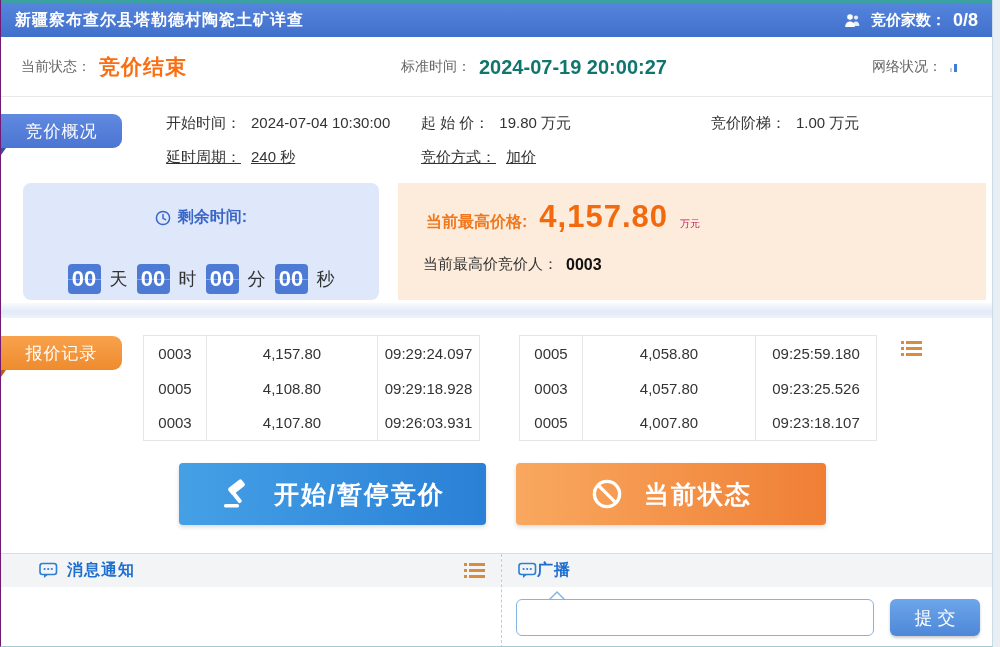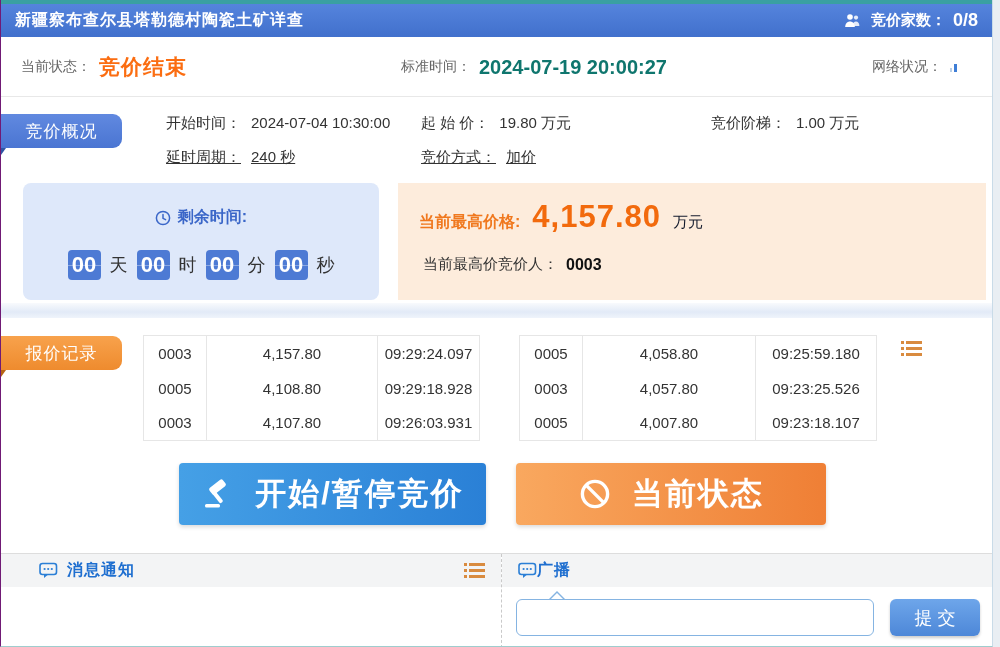--- a/index.html
+++ b/index.html
@@ -67,7 +67,7 @@
 
   
   .highest { position:absolute; left:397px; top:183px; width:588px; height:117px; background:#fdecdc; }
-  .hp-row1 { position:absolute; left:21px; top:16px; display:flex; align-items:baseline; gap:12px; }
+  .hp-row1 { position:absolute; left:28px; top:16px; display:flex; align-items:baseline; gap:12px; }
   .hp-label { color:#f0781e; font-size:16px; font-weight:bold; }
   .hp-price { color:#f26a0d; font-size:31px; font-weight:bold; letter-spacing:1px; }
   .hp-unit { color:#0f172a; font-size:15px; }

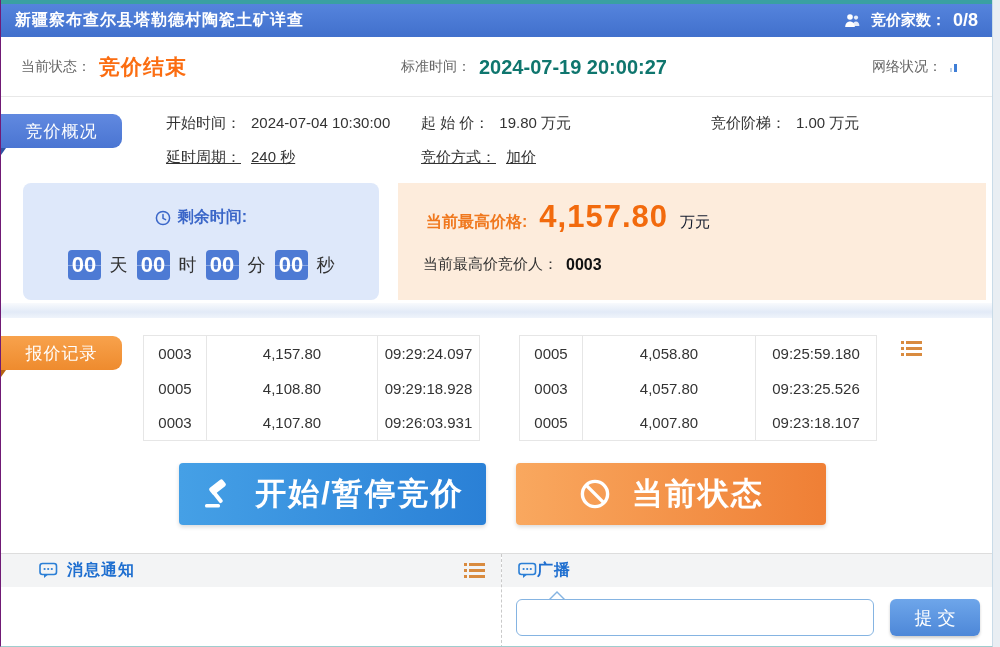--- a/index.html
+++ b/index.html
@@ -70,7 +70,7 @@
   .hp-row1 { position:absolute; left:28px; top:16px; display:flex; align-items:baseline; gap:12px; }
   .hp-label { color:#f0781e; font-size:16px; font-weight:bold; }
   .hp-price { color:#f26a0d; font-size:31px; font-weight:bold; letter-spacing:1px; }
-  .hp-unit { color:#0f172a; font-size:15px; }
+  .hp-unit { color:#be185d; font-size:10px; }
   .hp-row2 { position:absolute; left:25px; top:72px; display:flex; align-items:center; gap:8px; font-size:15px; color:#333; }
   .hp-bidder { font-weight:bold; color:#111; font-size:16px; }
 

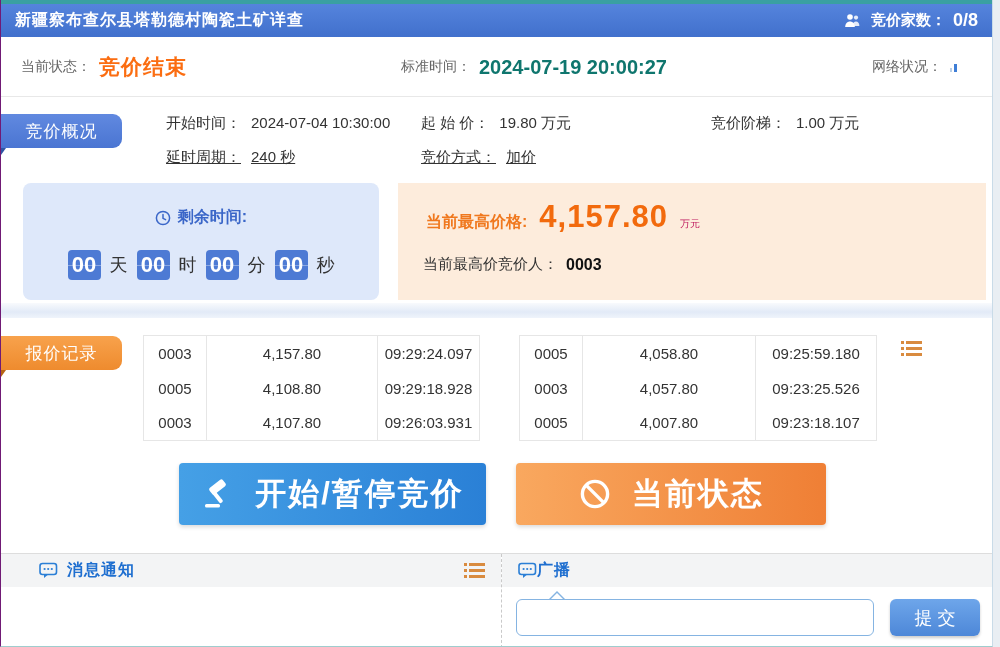--- a/index.html
+++ b/index.html
@@ -59,7 +59,7 @@
   }
   .cd-title { display:flex; align-items:center; justify-content:center; gap:7px; margin-top:24px;
     color:#3a66c8; font-size:16px; font-weight:bold; }
-  .cd-digits { display:flex; align-items:center; justify-content:center; gap:9px; margin-top:22px; }
+  .cd-digits { display:flex; align-items:center; justify-content:center; gap:9px; margin-top:36px; }
   .flip { position:relative; width:33px; height:30px; background:#4d7ad4; border-radius:4px;
     color:#fff; font-size:22px; font-weight:bold; display:flex; align-items:center; justify-content:center; }
   .flip::after { content:""; position:absolute; left:0; right:0; top:50%; height:1px; background:rgba(255,255,255,.35); }

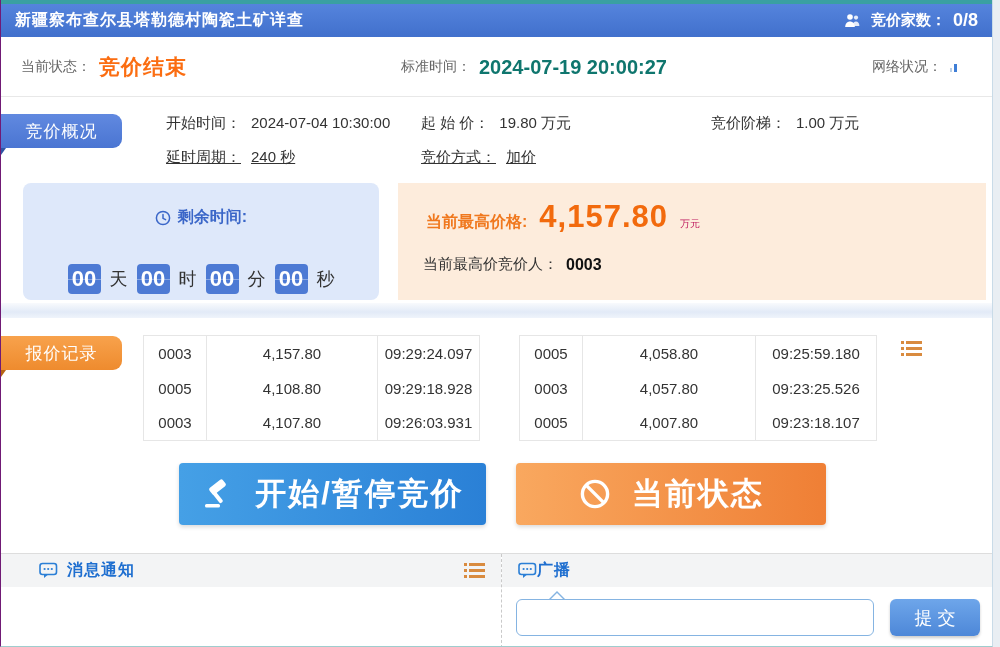--- a/index.html
+++ b/index.html
@@ -90,7 +90,7 @@
 
   
   .action-btn { position:absolute; top:463px; height:62px; border:none; border-radius:4px; display:flex;
-    align-items:center; justify-content:center; gap:20px; color:#fff; font-size:31px; font-weight:bold;
+    align-items:center; justify-content:center; gap:20px; color:#fff; font-size:25px; font-weight:bold;
     letter-spacing:2px; cursor:pointer; box-shadow:0 2px 4px rgba(0,0,0,.15);
     font-family:"Liberation Sans","DejaVu Sans",sans-serif; }
   .btn-start { left:178px; width:307px; background:linear-gradient(90deg,#45a0e6,#2a80d6); }

